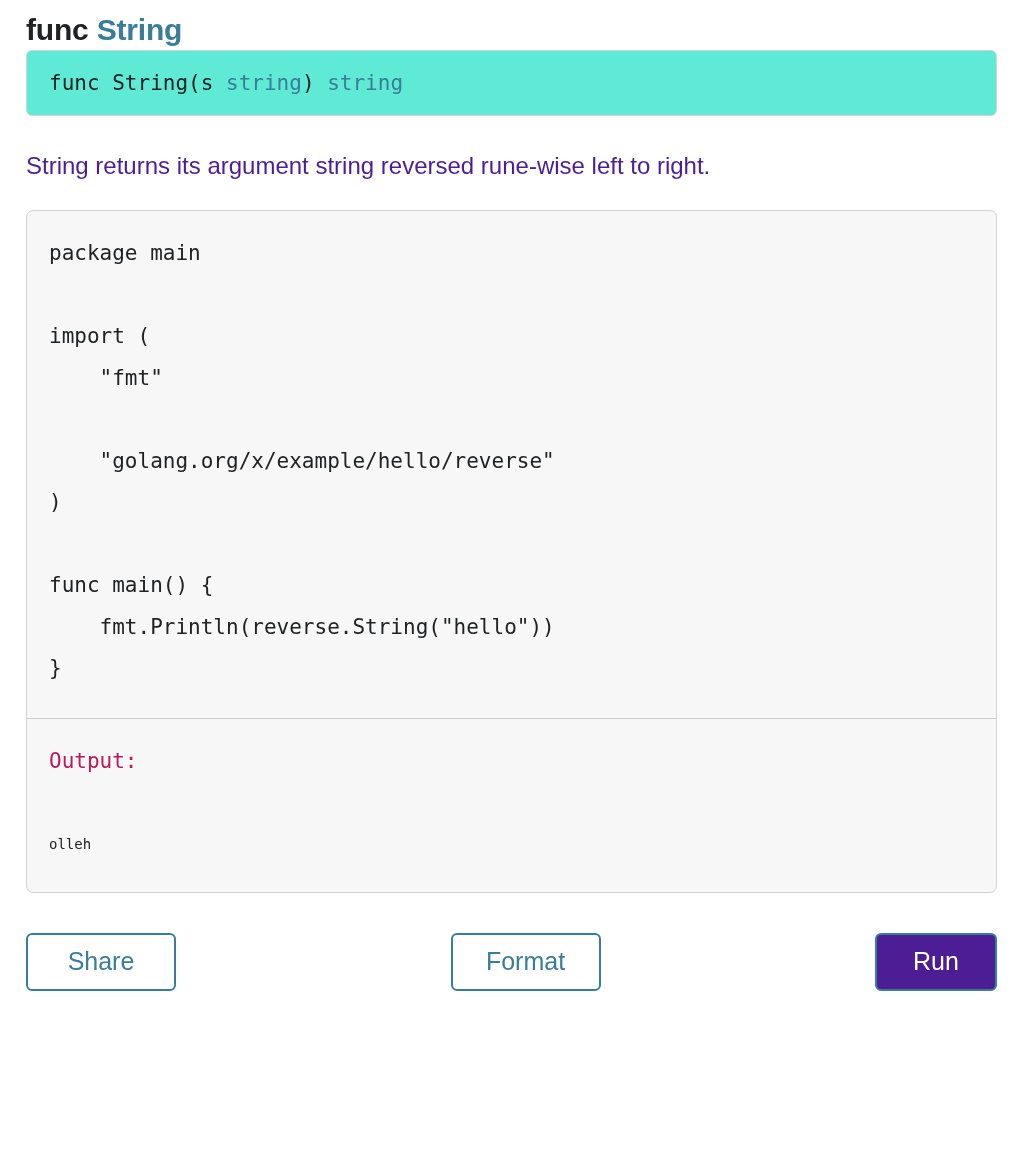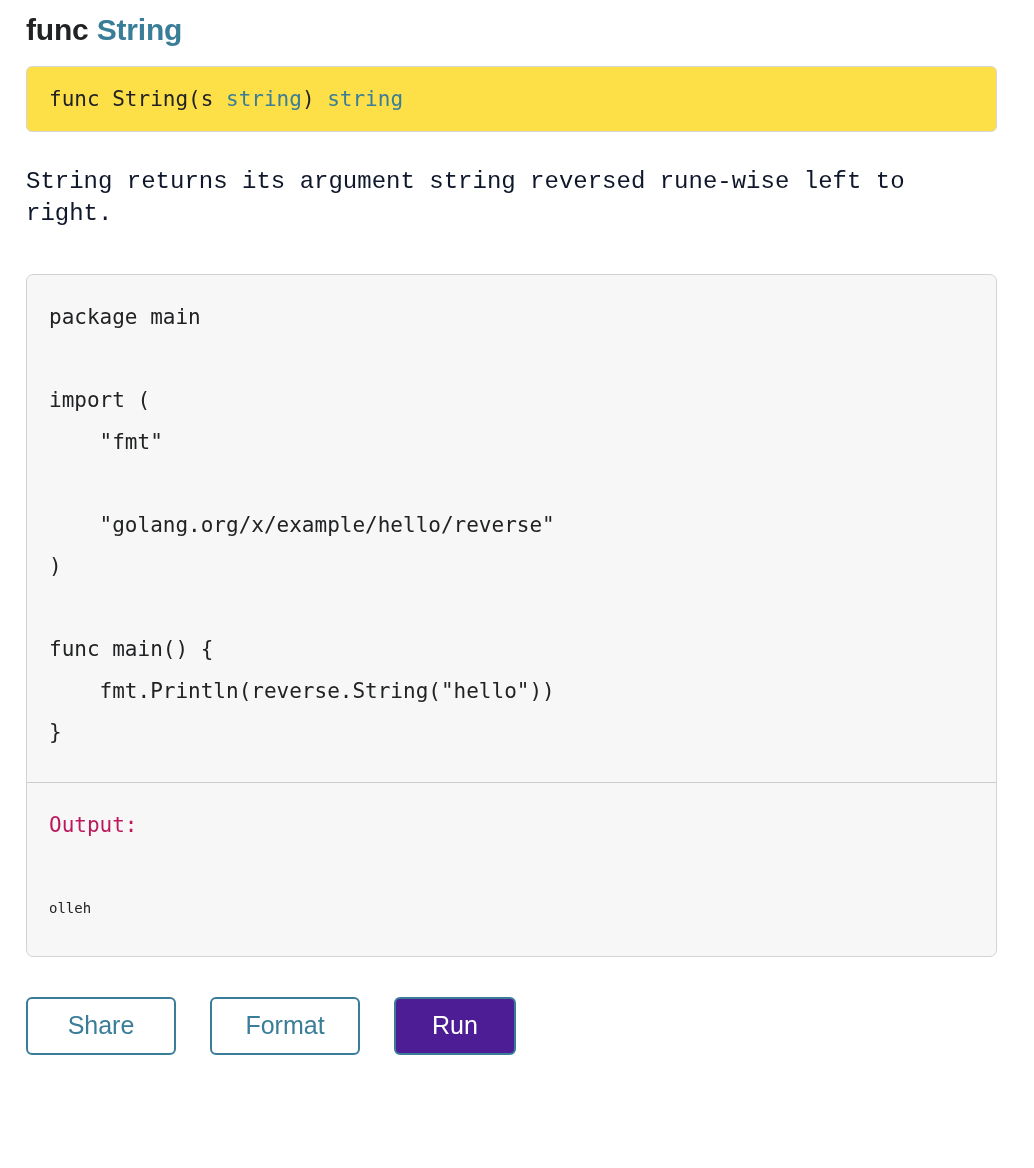--- a/index.html
+++ b/index.html
@@ -37,8 +37,7 @@
 
   
   .signature-box {
-    margin-top: 16px;
-    background: #fde047;
+    background: #5eead4;
     border: 1px solid #d6d6d6;
     border-radius: 6px;
     padding: 18px 22px;

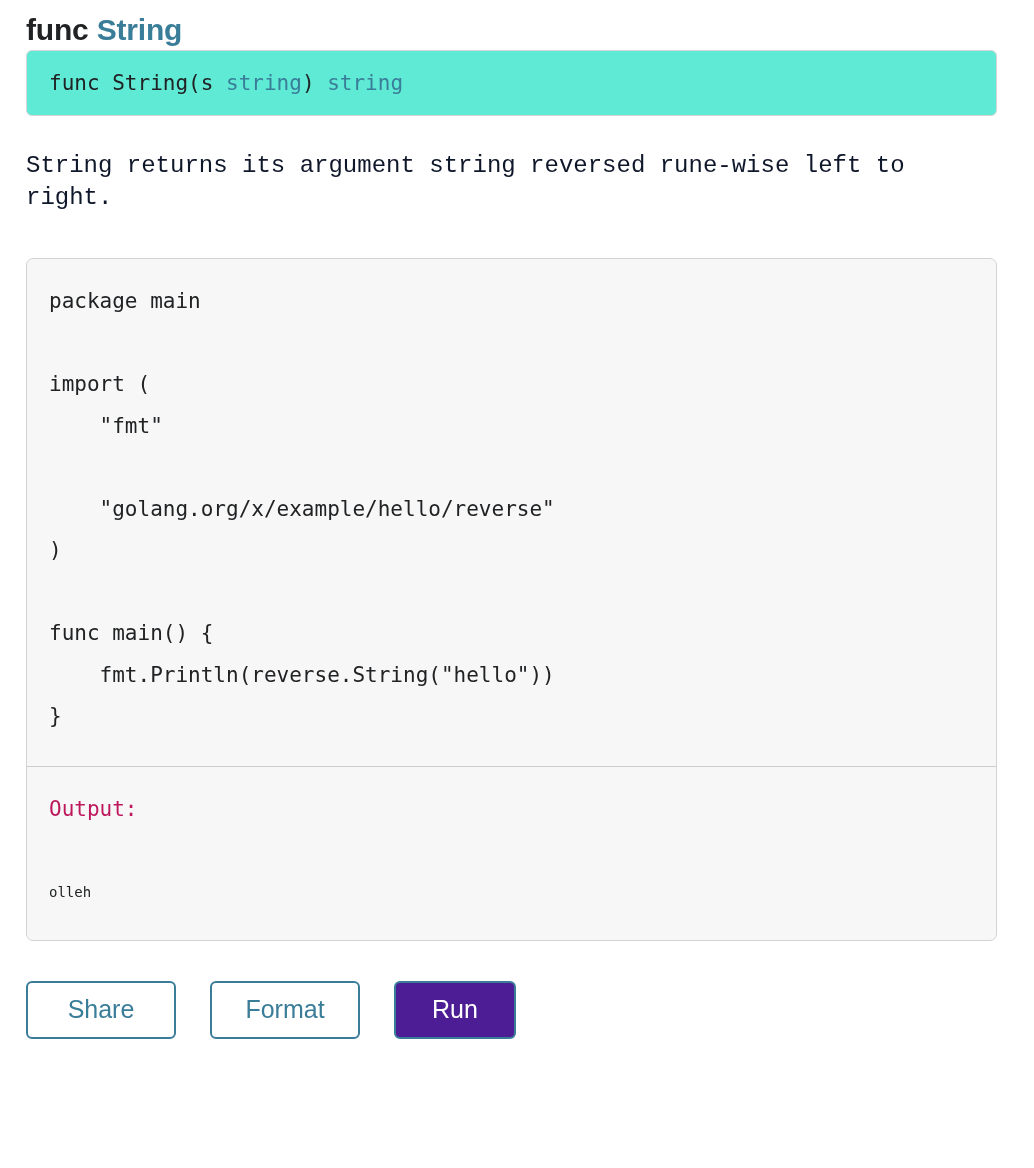--- a/index.html
+++ b/index.html
@@ -59,8 +59,7 @@
     padding-top: 34px;
     font-size: 24px;
     line-height: 32px;
-    color: #0f172a;
-    font-family: Liberation Mono, monospace;
+    color: #4c1d95;
   }
 
   

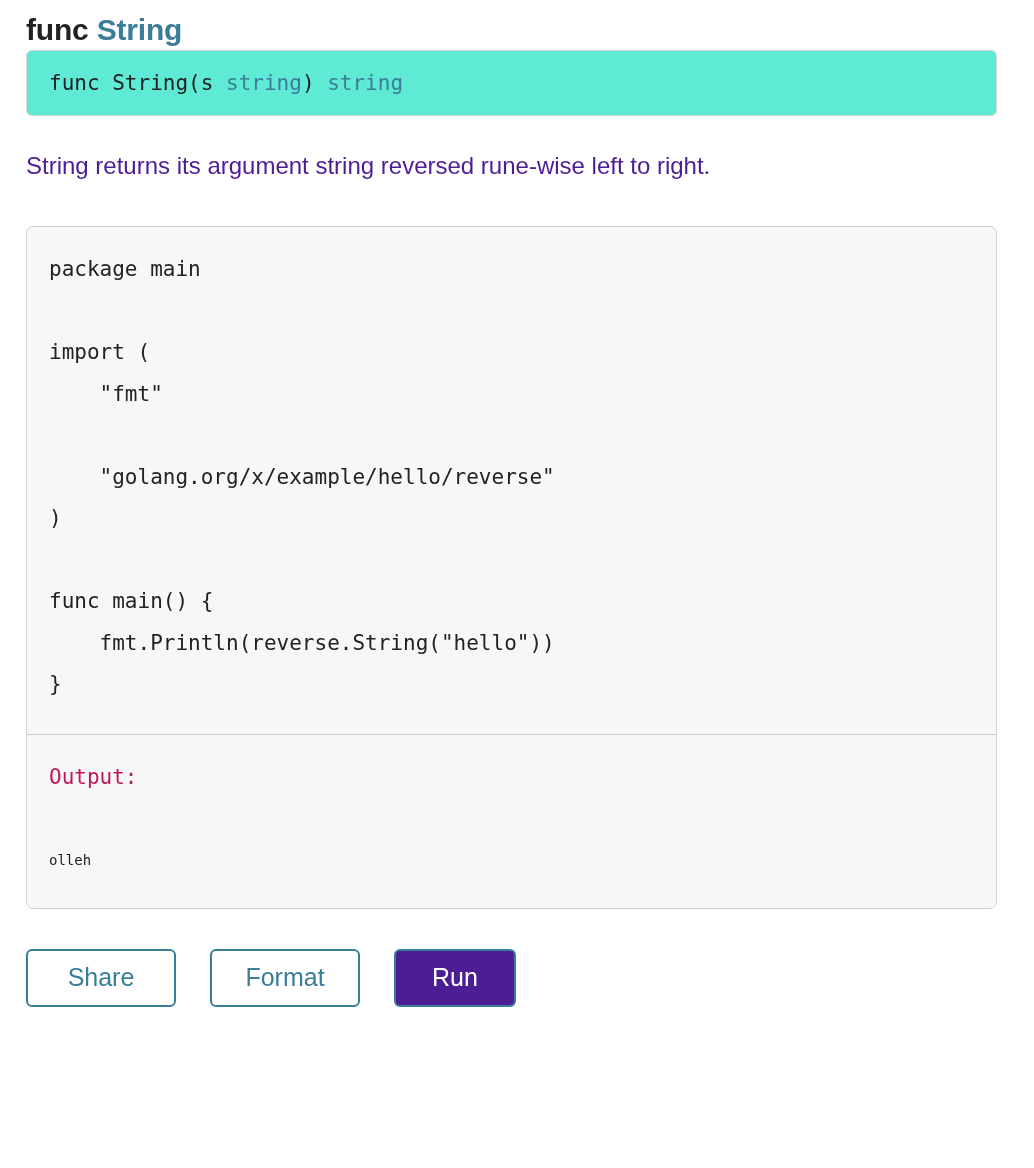--- a/index.html
+++ b/index.html
@@ -83,7 +83,7 @@
 
   
   .playground {
-    margin-top: 44px;
+    margin-top: 28px;
     width: 971px;
     background: #f7f7f7;
     border: 1px solid #d3d3d3;

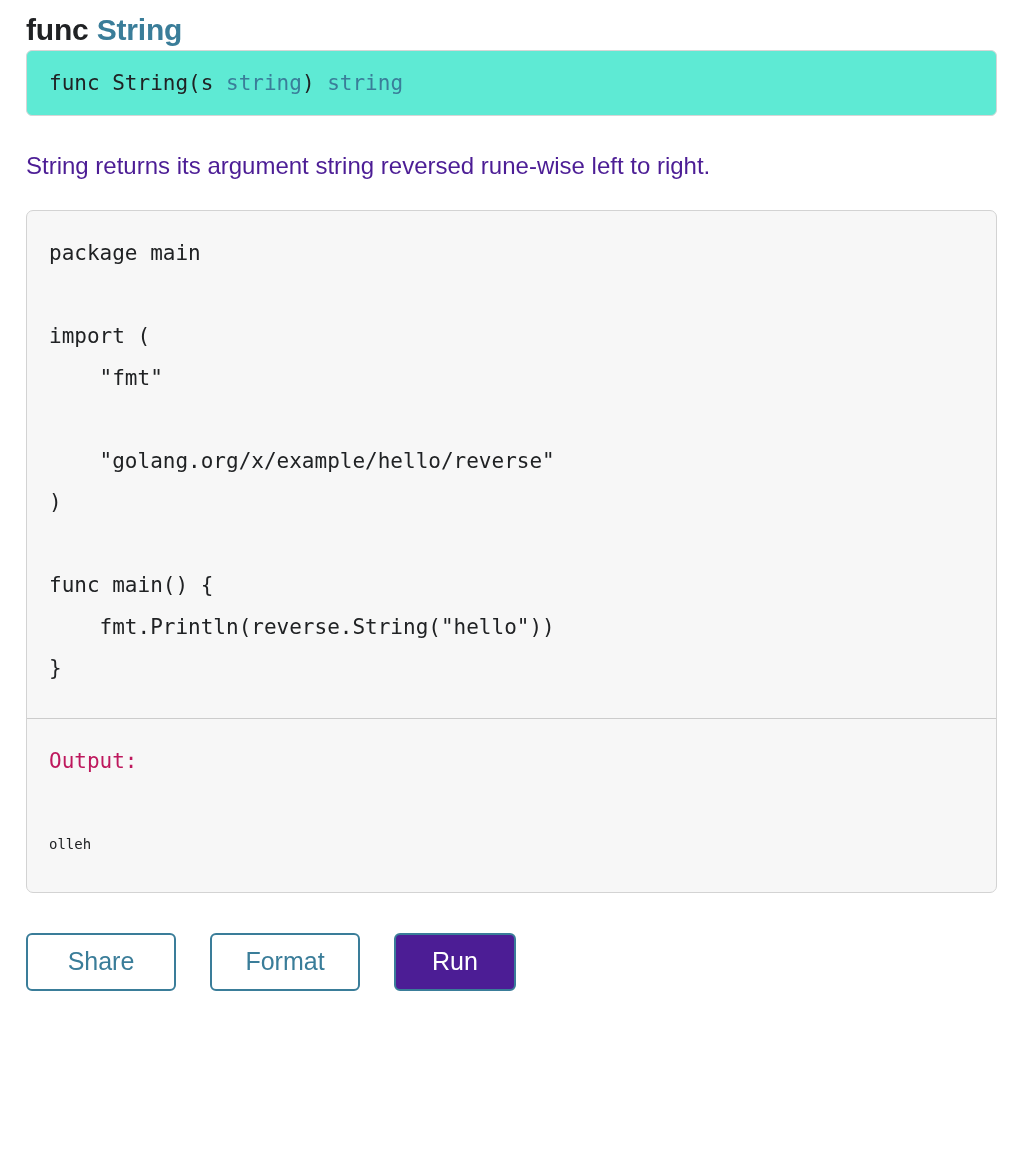--- a/index.html
+++ b/index.html
@@ -131,8 +131,8 @@
   .pg-buttons {
     width: 971px;
     display: flex;
-    justify-content: flex-start;
-    gap: 34px;
+    justify-content: space-between;
+    gap: 17px;
     padding-top: 40px;
     box-sizing: border-box;
   }

